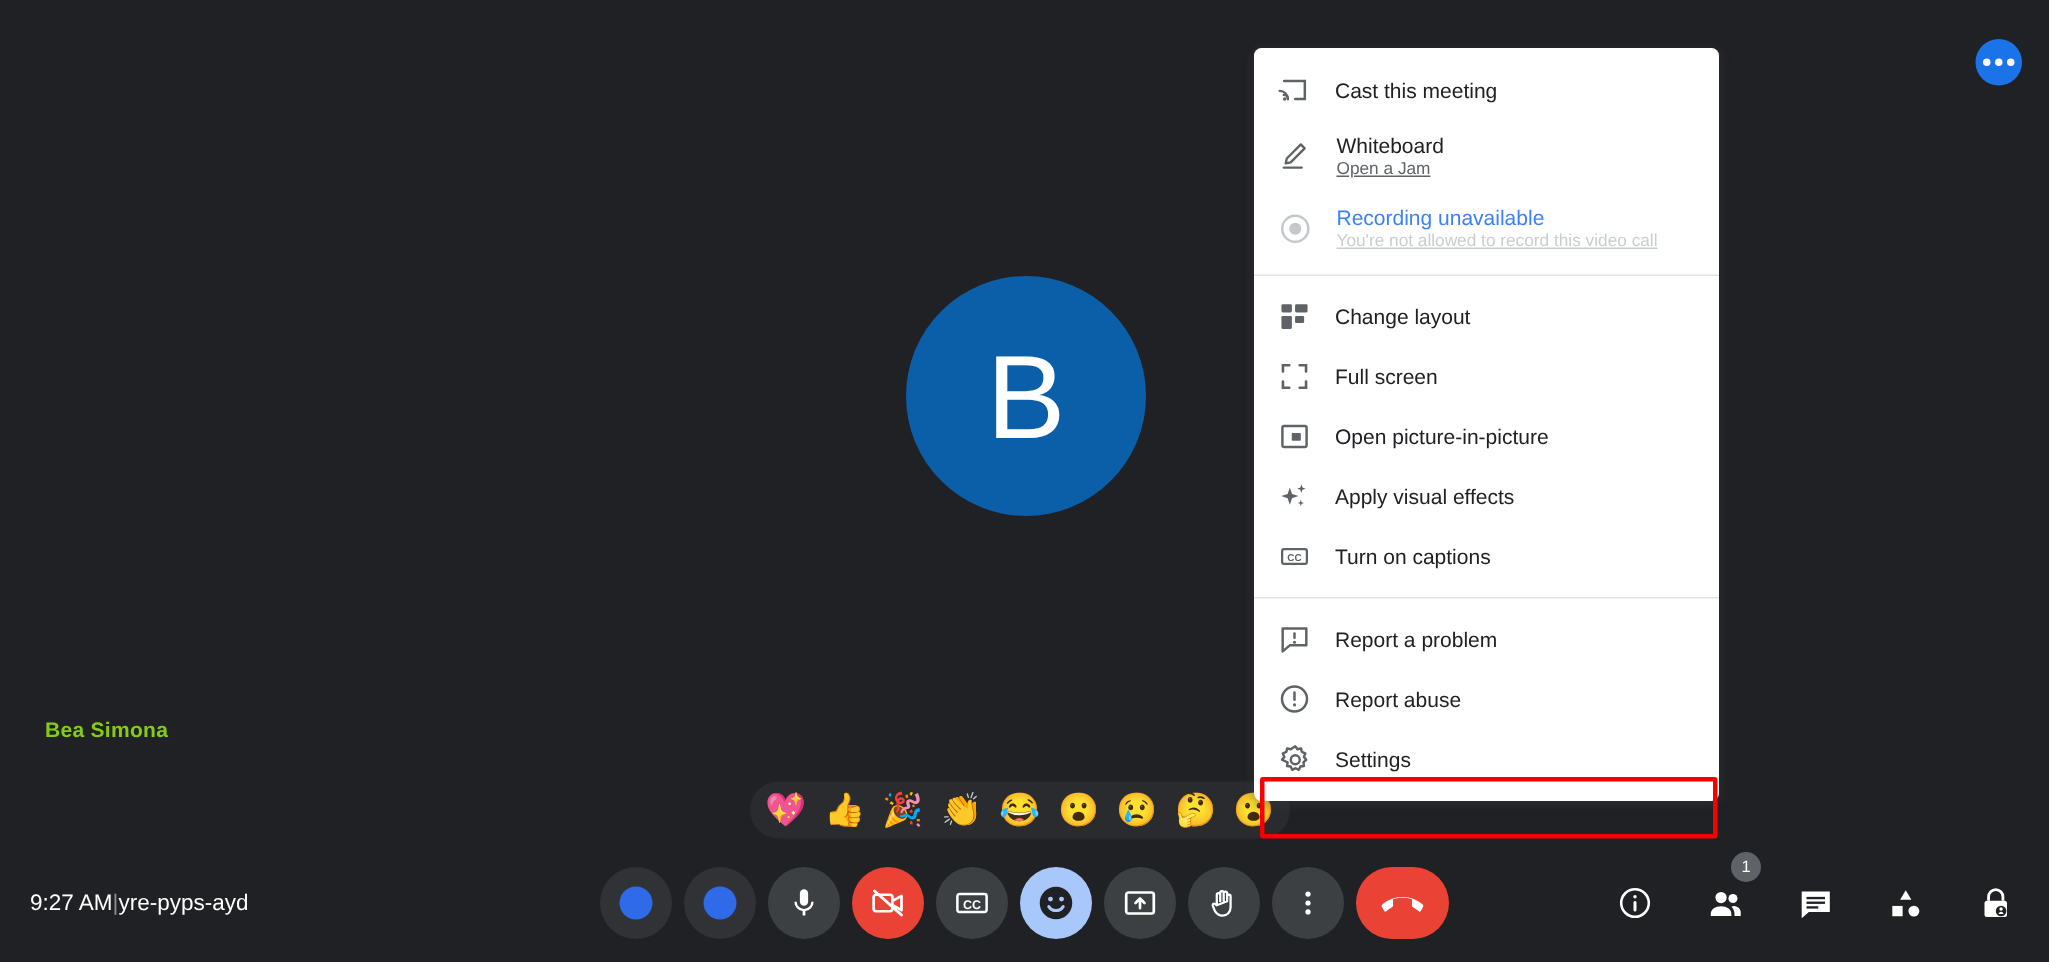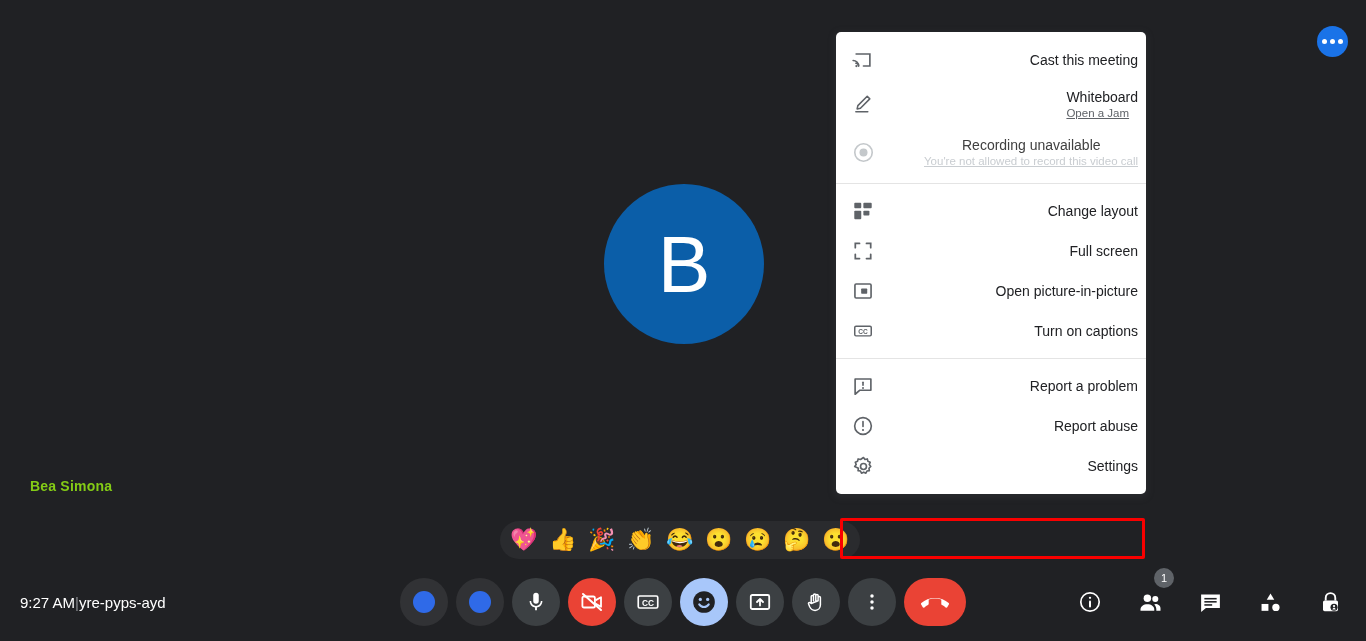--- a/index.html
+++ b/index.html
@@ -120,10 +120,9 @@
   .menu-item {
     display: flex; align-items: center;
     height: 40px;
-    padding: 0 8px 0 14px;
+    padding: 0 24px 0 14px;
     gap: 14px;
     color: #202124;
-    justify-content: space-between;
   }
   .menu-item.two-line { height: 48px; align-items: center; gap: 15px; }
   .menu-item .mi-icon {

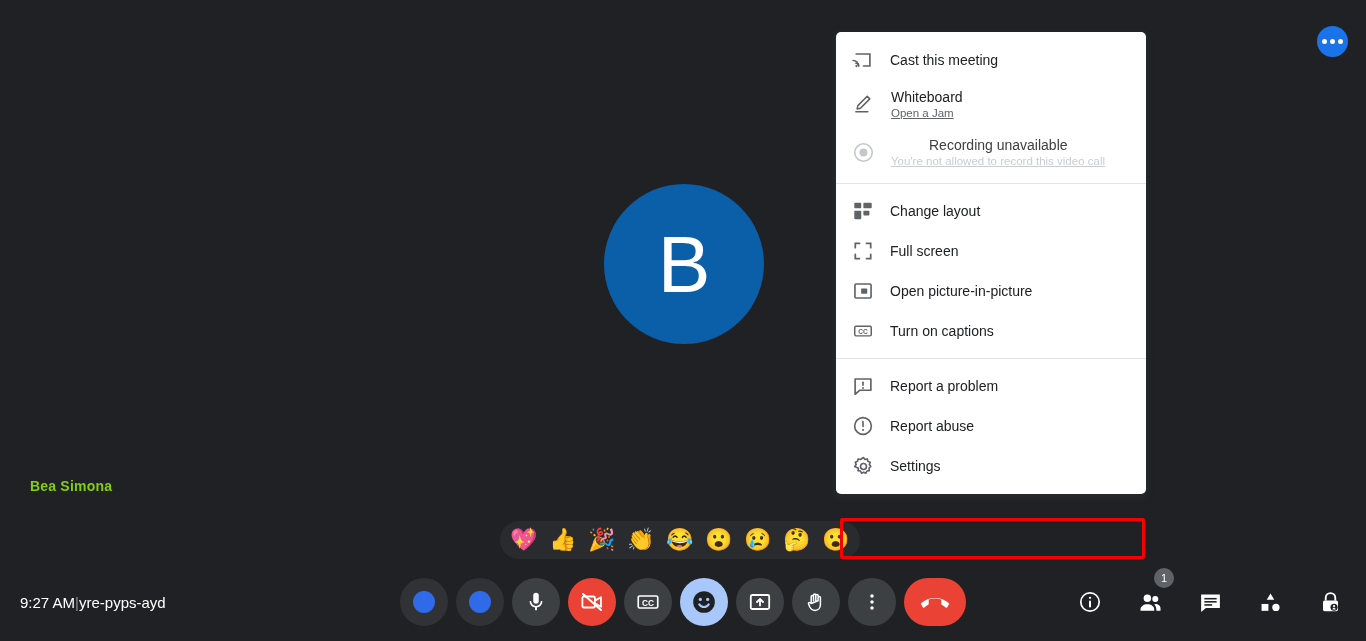--- a/index.html
+++ b/index.html
@@ -133,7 +133,7 @@
   .mi-text { display: flex; flex-direction: column; justify-content: center; }
   .mi-title { font-size: 14px; line-height: 18px; color: #202124; }
   .mi-sub { font-size: 11.5px; line-height: 15px; color: #5f6368; text-decoration: underline; }
-  .menu-item.disabled .mi-title { color: #404040; margin-left: 38px; }
+  .menu-item.disabled .mi-title { color: #3b82f6; }
   .menu-item.disabled .mi-sub { color: #c9cdd1; }
   .menu-item.disabled .mi-icon { color: #c4c8cb; }
   .menu-divider { height: 1px; background: #e4e4e4; margin: 7px 0; }

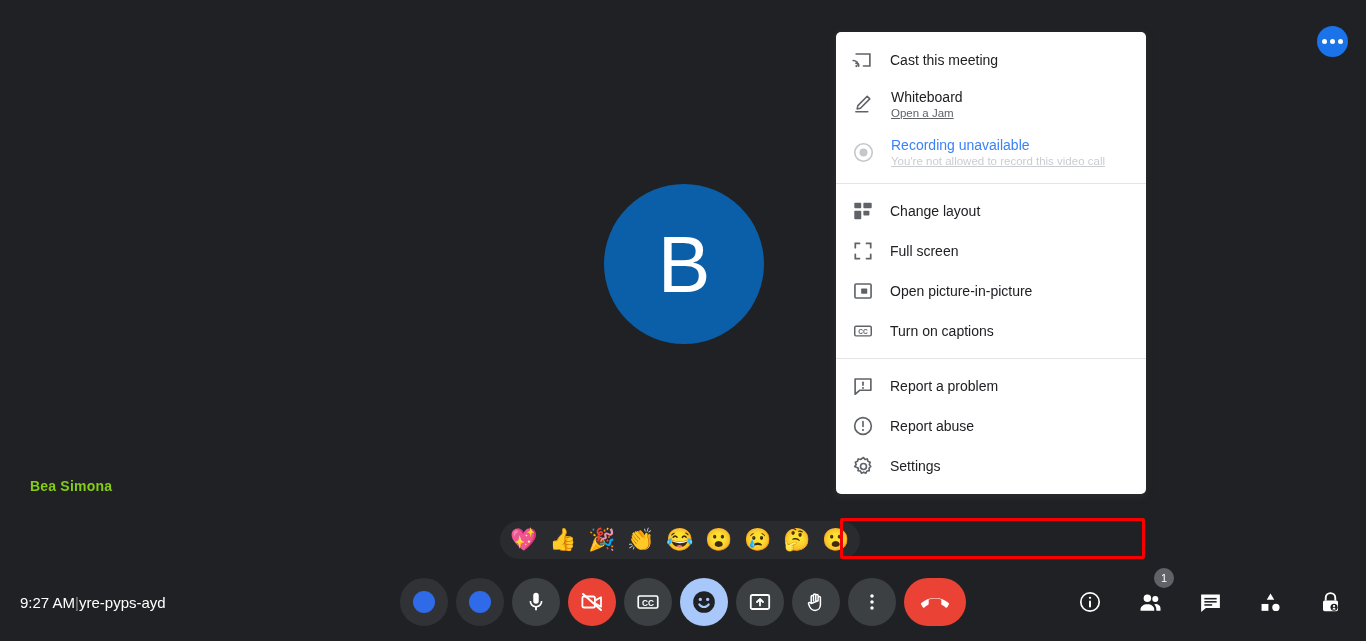--- a/index.html
+++ b/index.html
@@ -359,6 +359,18 @@
       </div>
       <div class="menu-item">
         <span class="mi-icon">
+          <svg width="22" height="22" viewBox="0 0 24 24" fill="currentColor">
+            <path d="M8.6 5.4 10.2 10.1 14.9 11.7 10.2 13.3 8.6 18 7 13.3 2.3 11.7 7 10.1z"></path>
+            <path d="M17 3.2 17.8 5.5 20.1 6.3 17.8 7.1 17 9.4 16.2 7.1 13.9 6.3 16.2 5.5z"></path>
+            <path d="M16.6 14.4 17.2 16.1 18.9 16.7 17.2 17.3 16.6 19 16 17.3 14.3 16.7 16 16.1z"></path>
+          </svg>
+        </span>
+        <span class="mi-text">
+          <span class="mi-title">Apply visual effects</span>
+        </span>
+      </div>
+      <div class="menu-item">
+        <span class="mi-icon">
           <svg width="22" height="22" viewBox="0 0 28 28">
             <rect x="3.5" y="7.8" width="21" height="12.4" rx="1.6" fill="none" stroke="currentColor" stroke-width="1.9"></rect>
             <text x="14" y="17.8" text-anchor="middle" font-size="8.4" font-family="Liberation Sans, sans-serif" font-weight="700" fill="currentColor">CC</text>

